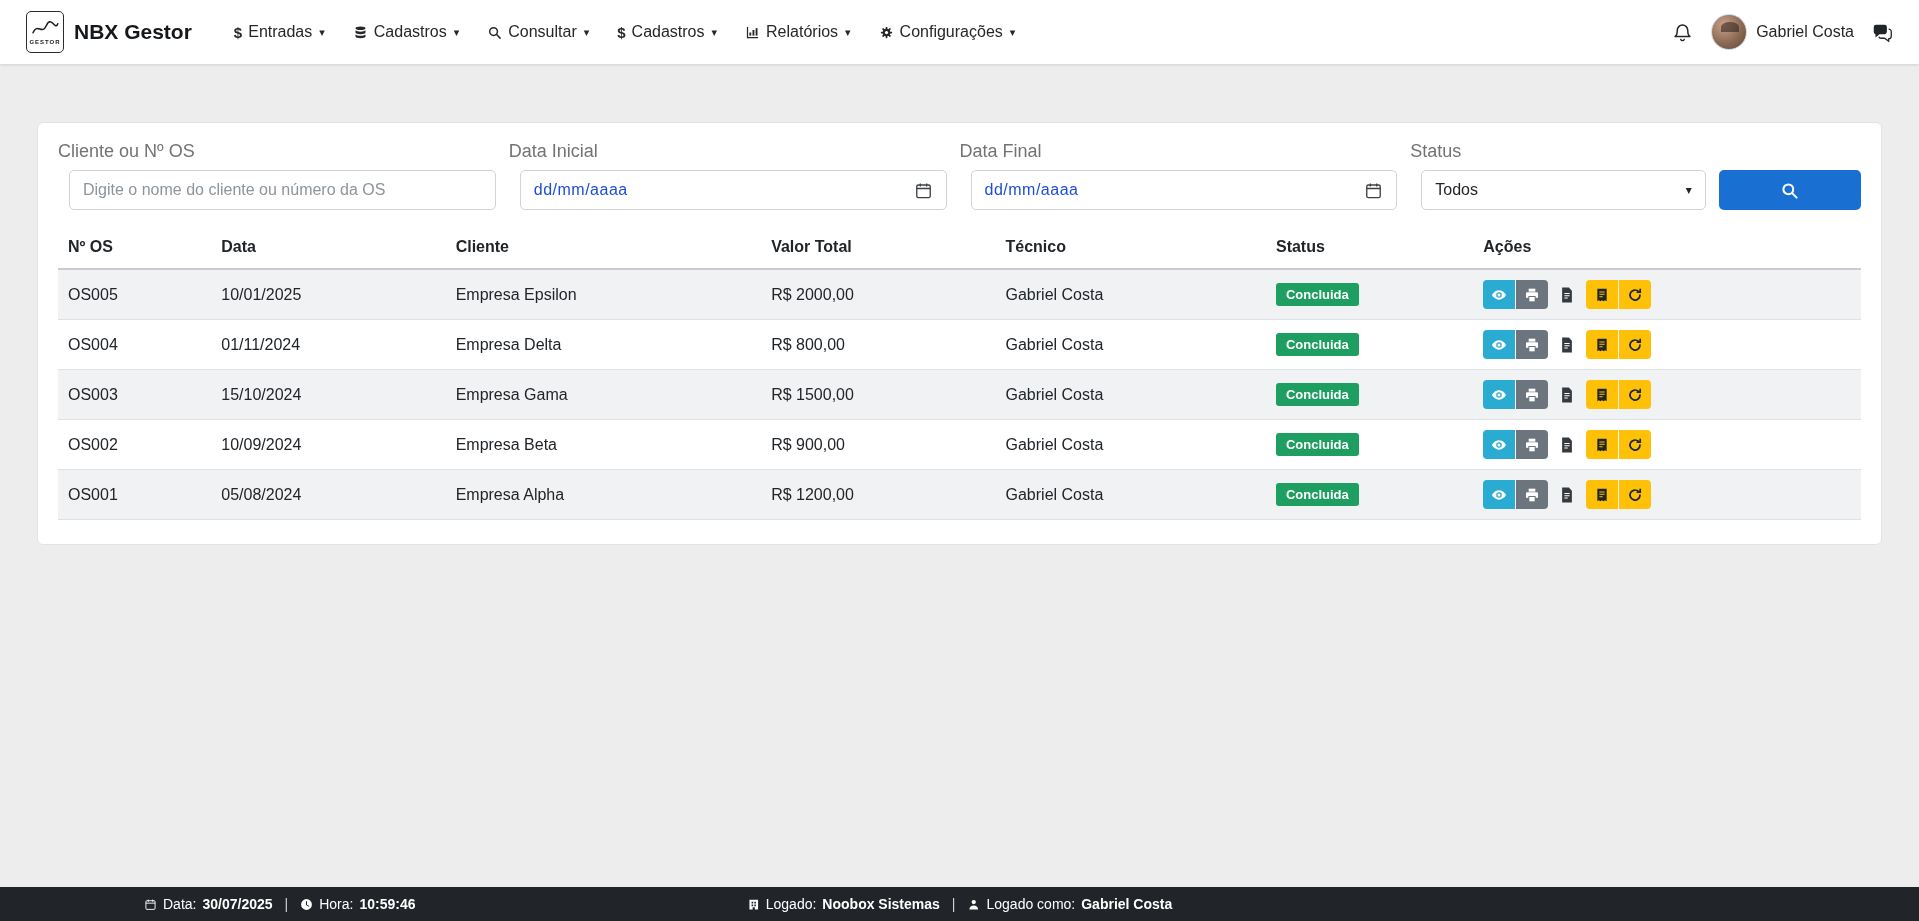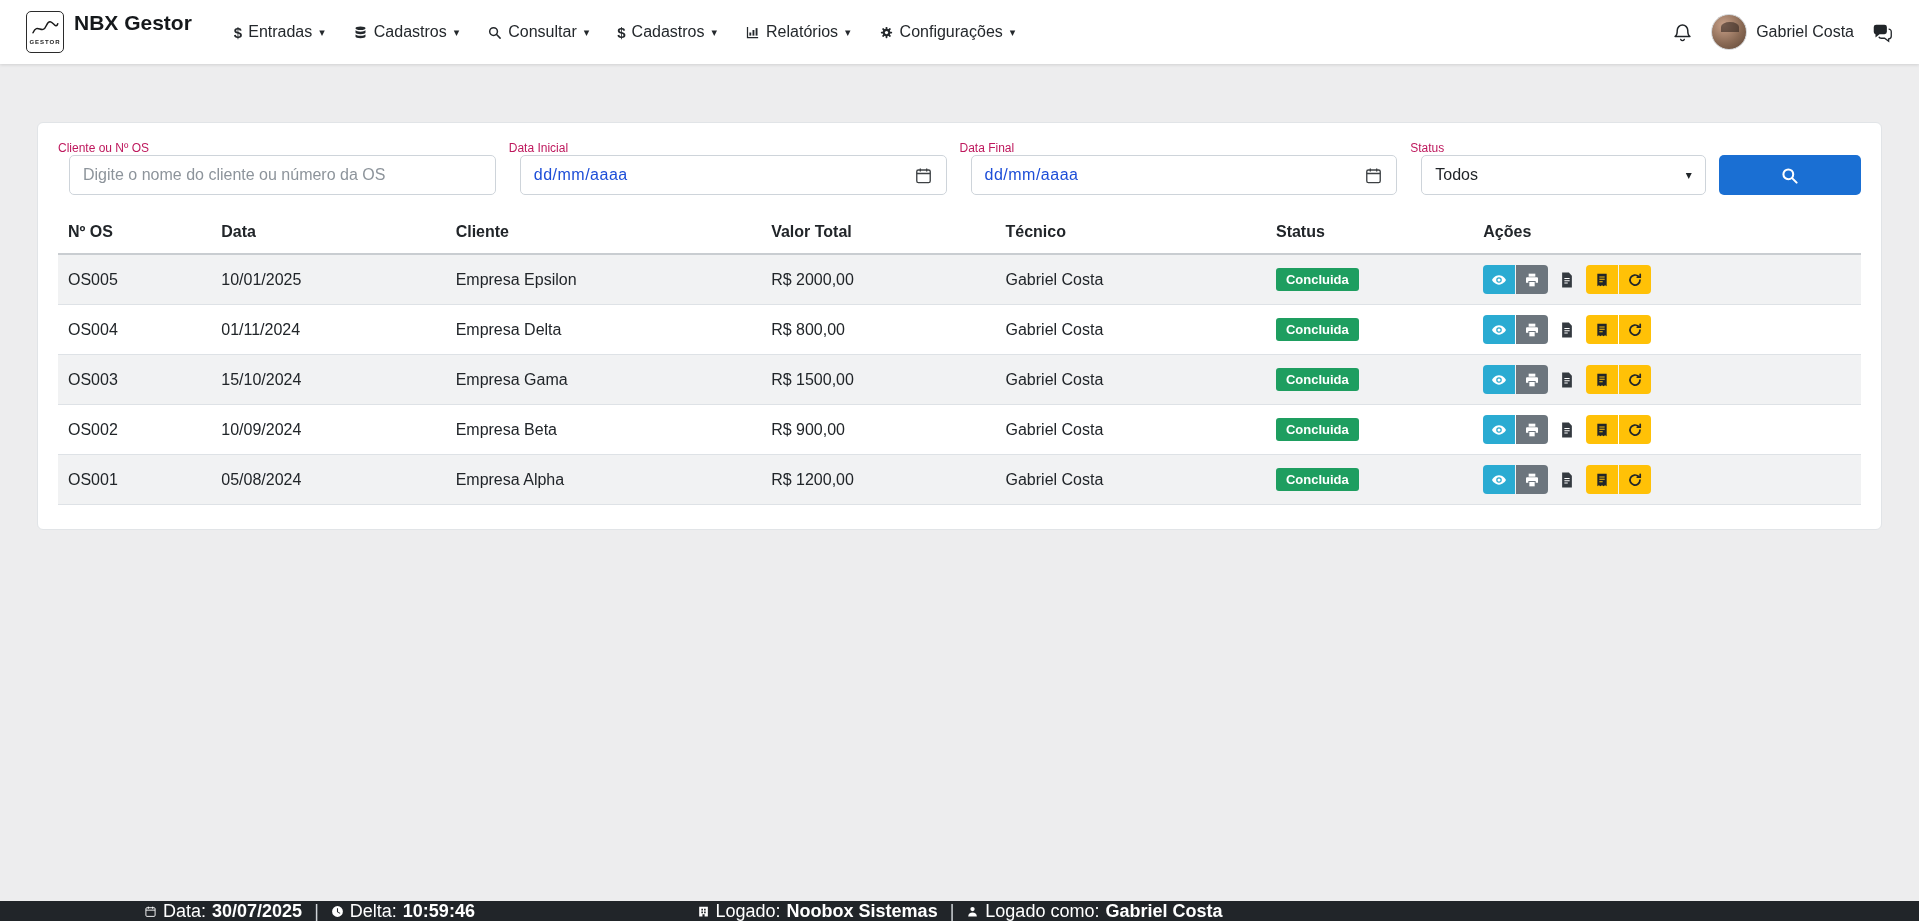--- a/index.html
+++ b/index.html
@@ -17,7 +17,7 @@
   
   .navbar { height:64px; background:#fff; display:flex; align-items:center;
     padding:0 26px; box-shadow:0 1px 3px rgba(0,0,0,.12); position:relative; z-index:5; }
-  .brand { display:flex; gap:10px; margin-right:30px; cursor:pointer; }
+  .brand { display:flex; align-items:center; gap:10px; margin-right:30px; cursor:pointer; }
   .logo-box { width:38px; height:42px; border:1.5px solid #2b2b2b; border-radius:5px;
     display:flex; flex-direction:column; align-items:center; justify-content:center; background:#fff; }
   .logo-box svg { width:30px; height:20px; }

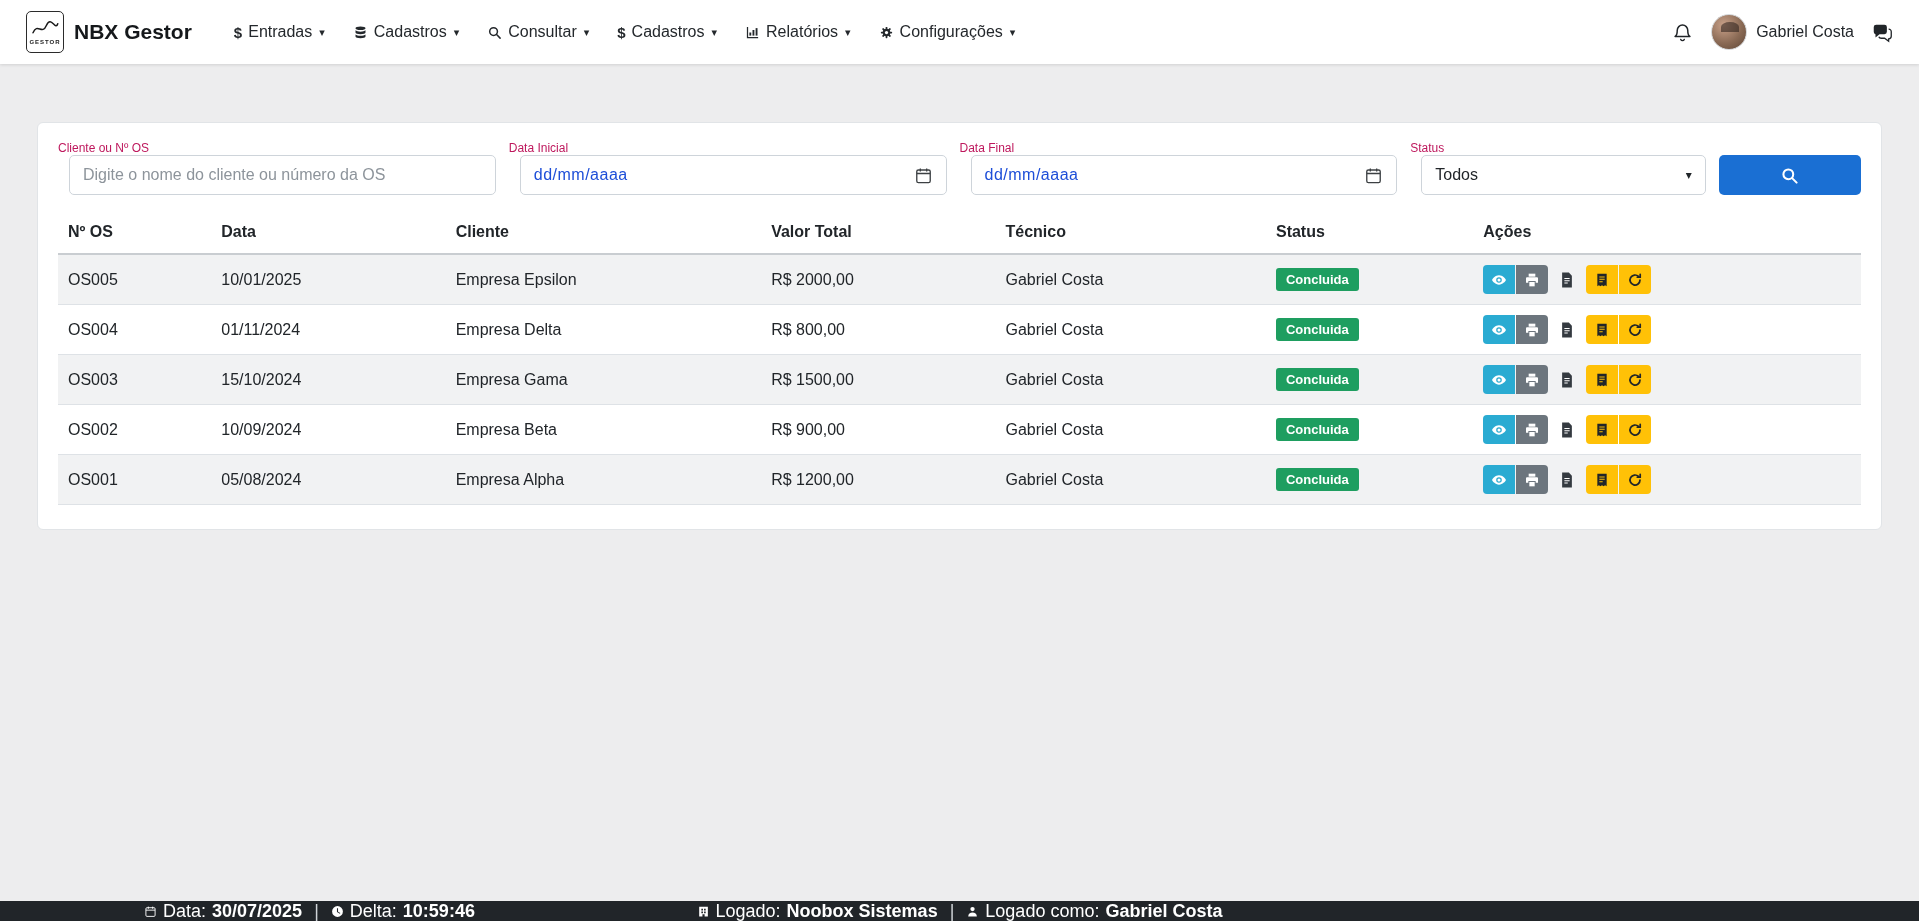--- a/index.html
+++ b/index.html
@@ -55,7 +55,7 @@
   .filters { display:flex; gap:24px; align-items:flex-end; margin-bottom:16px; }
   .f-col { display:flex; flex-direction:column; }
   .f-grow3 { flex:3 1 0; } .f-grow2 { flex:2 1 0; } .f-grow1 { flex:1 1 0; }
-  .f-label { font-size:12px; color:#be185d; }
+  .f-label { font-size:18px; color:#737373; margin-bottom:8px; }
   .input, .date-input, .select { height:40px; border:1px solid #ced4da; border-radius:5px;
     background:#fff; font-size:16px; padding:0 13px; width:100%;
     font-family:inherit; color:#212529;margin-left:11px; }

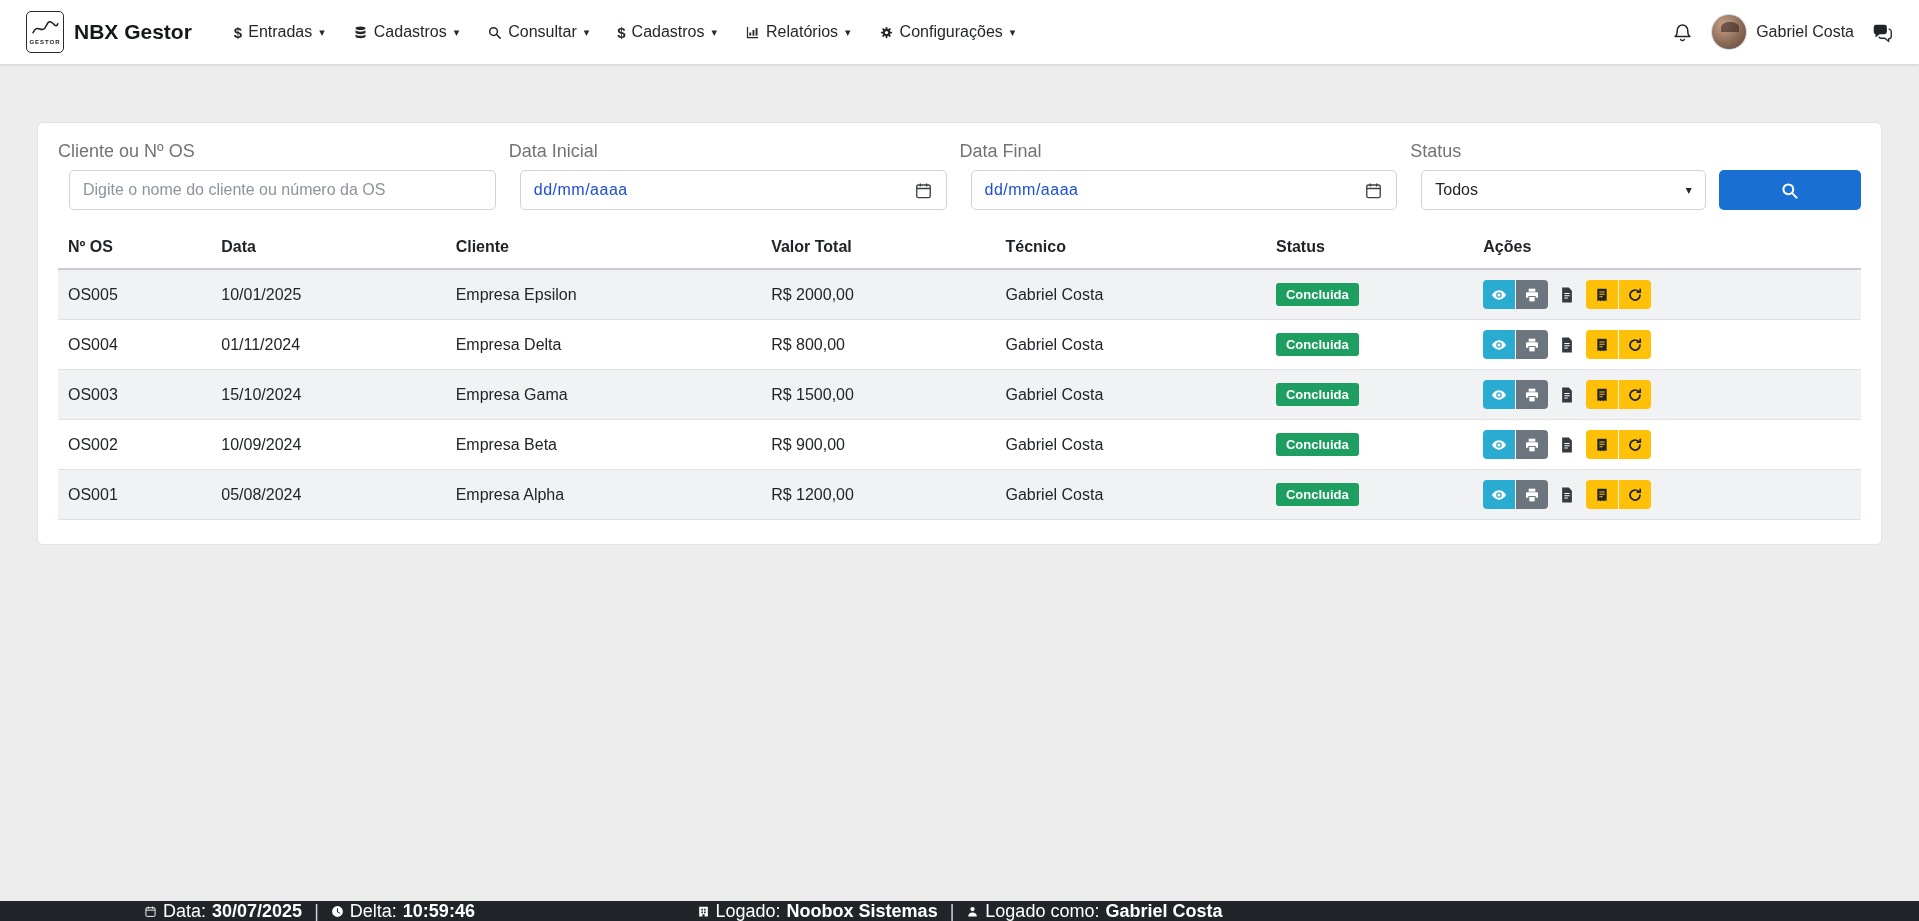--- a/index.html
+++ b/index.html
@@ -92,8 +92,8 @@
   .abtn.plain { background:transparent; color:#343a40; width:24px; font-size:18px; }
 
   
-  footer { height:20px; background:var(--footer-bg); color:#fff; display:flex; align-items:center;
-    padding:0 26px; position:relative; font-size:18px; }
+  footer { height:34px; background:var(--footer-bg); color:#fff; display:flex; align-items:center;
+    padding:0 26px; position:relative; font-size:14px; }
   .f-left { display:flex; align-items:center; gap:12px; margin-left:118px; }
   .f-center { position:absolute; left:50%; transform:translateX(-50%);
     display:flex; align-items:center; gap:12px; }

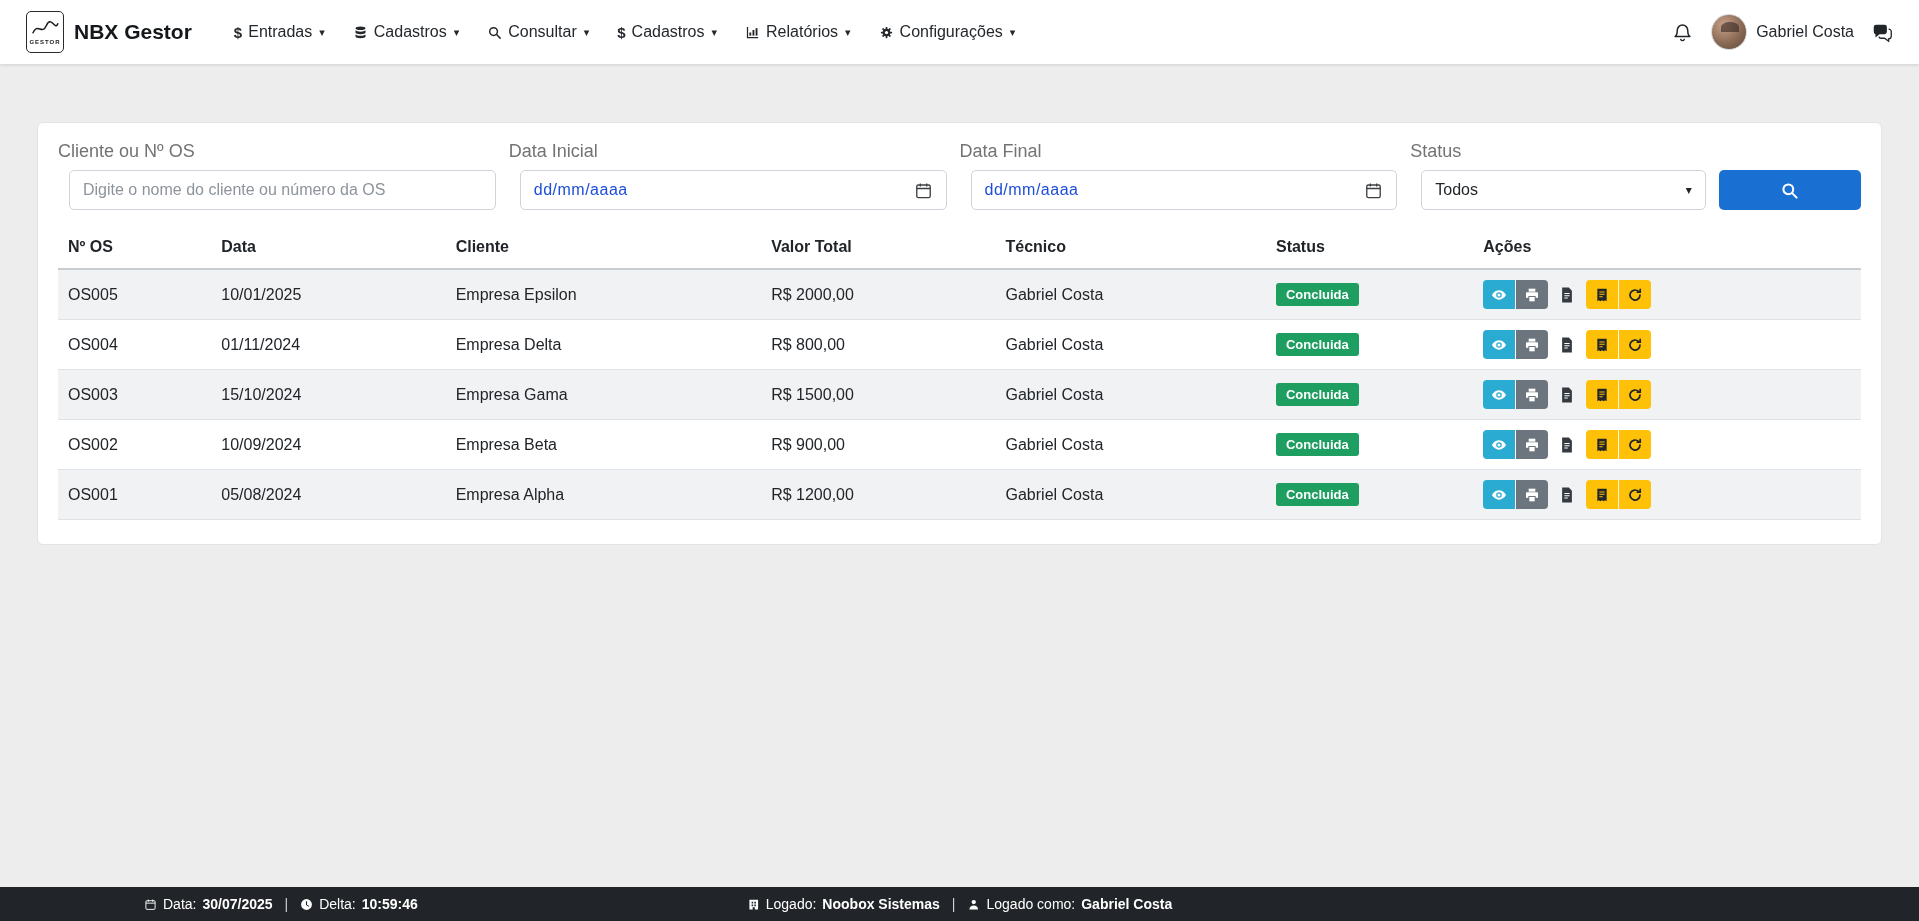--- a/index.html
+++ b/index.html
@@ -594,7 +594,7 @@
             <path d="M12 2a10 10 0 1 0 0 20 10 10 0 0 0 0-20zm1 10.4l4.2 2.4-.8 1.4L11 13V6h2z"></path>
           </svg>
         </span>
-      <span>Delta:</span>
+      <span>Hora:</span>
       <b>10:59:46</b>
     </span>
   </div>

